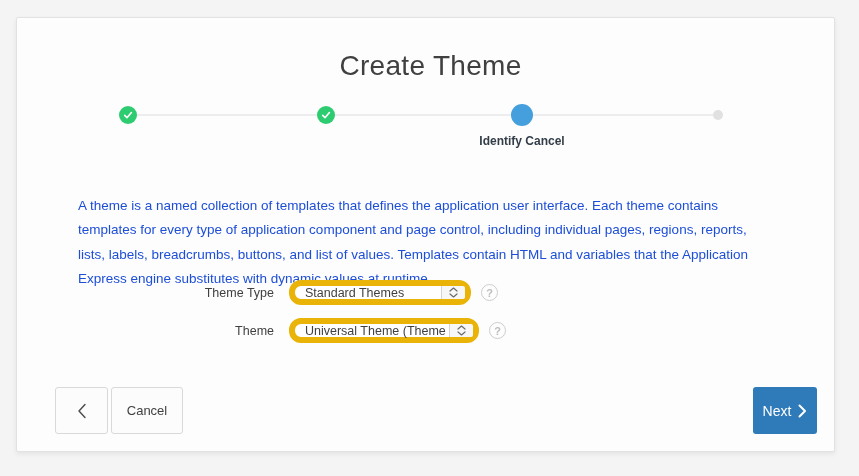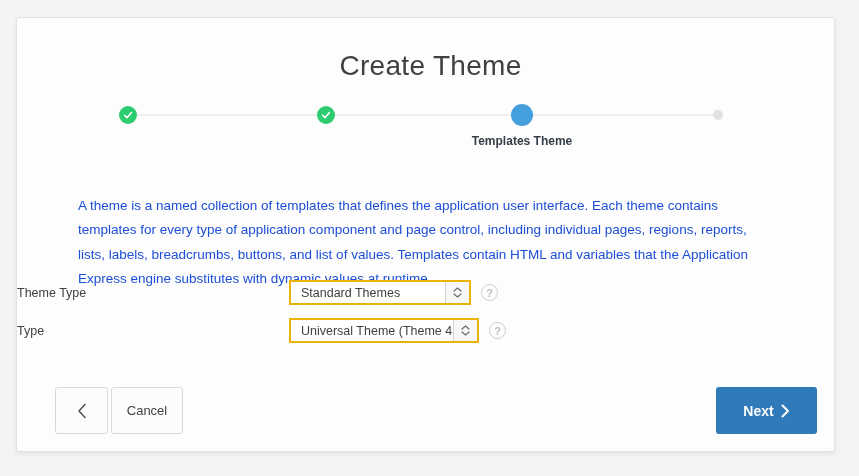--- a/index.html
+++ b/index.html
@@ -189,7 +189,7 @@
 
     <div class="step step-4 step--upcoming"></div>
 
-    <div class="step-label">Templates Theme</div>
+    <div class="step-label">Identify Cancel</div>
   </div>
 
   <p class="description">A theme is a named collection of templates that defines the application user interface. Each theme contains templates for every type of application component and page control, including individual pages, regions, reports, lists, labels, breadcrumbs, buttons, and list of values. Templates contain HTML and variables that the Application Express engine substitutes with dynamic values at runtime.</p>

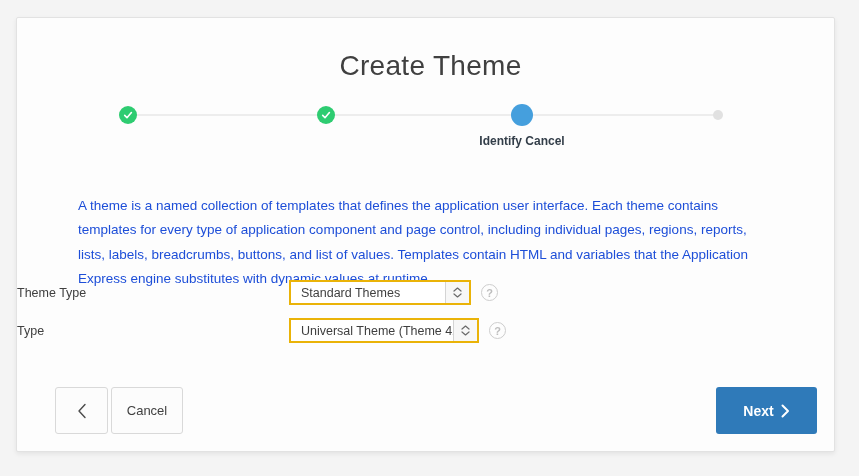--- a/index.html
+++ b/index.html
@@ -80,6 +80,7 @@
     width: 272px;
     box-sizing: border-box;
     padding-right: 15px;
+    text-align: right;
     font-size: 12.5px;
     color: #404040;
   }

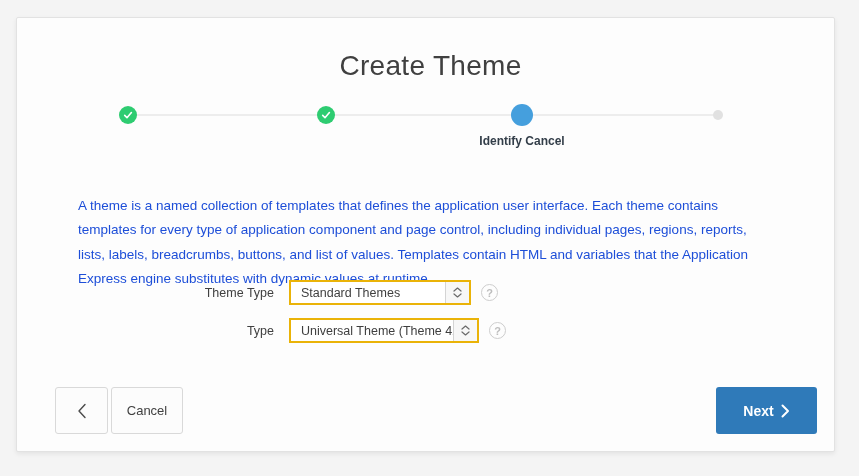--- a/index.html
+++ b/index.html
@@ -89,8 +89,8 @@
     height: 25px;
     box-sizing: border-box;
     background: #ffffff;
-    border: 2px solid #eab308;
-    border-radius: 0;
+    border: 6px solid #eab308;
+    border-radius: 12px;
     cursor: default;
   }
   .select-theme-type { width: 182px; }

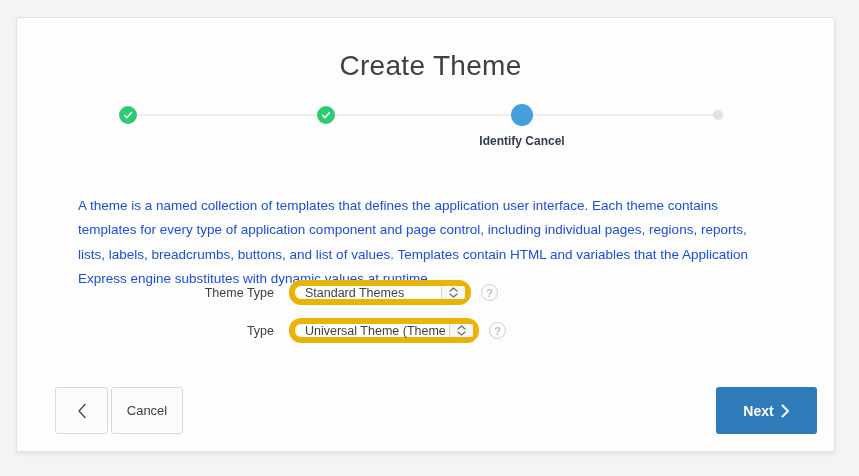--- a/index.html
+++ b/index.html
@@ -218,7 +218,7 @@
     </div>
 
     <div class="form-row">
-      <div class="form-label">Type</div>
+      <div class="form-label">Theme</div>
       <div class="select select-theme">
         <span class="select-value">Universal Theme (Theme 42)</span>
         <span class="select-stepper">

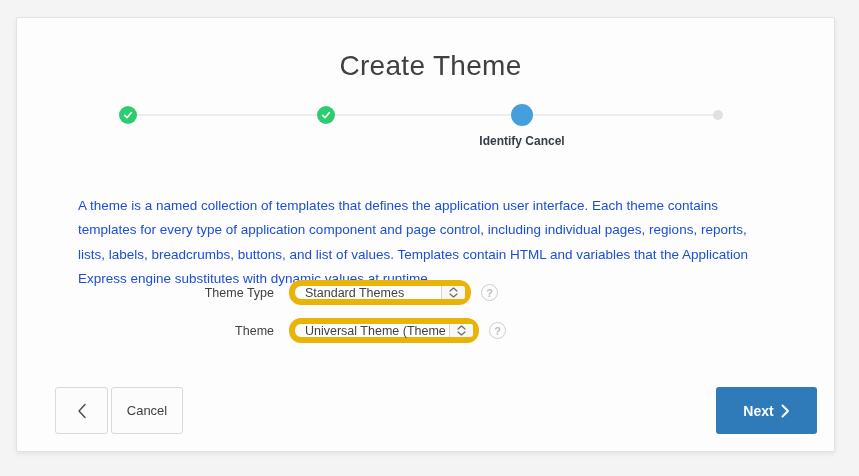--- a/index.html
+++ b/index.html
@@ -150,11 +150,11 @@
   .btn-cancel { width: 72px; }
   .btn-next {
     margin-left: auto;
-    width: 101px;
+    width: 64px;
     background: var(--accent, #2f7ab9);
     border: none;
     color: #ffffff;
-    font-weight: bold;
+    font-weight: normal;
     font-size: 14px;
     gap: 7px;
   }

